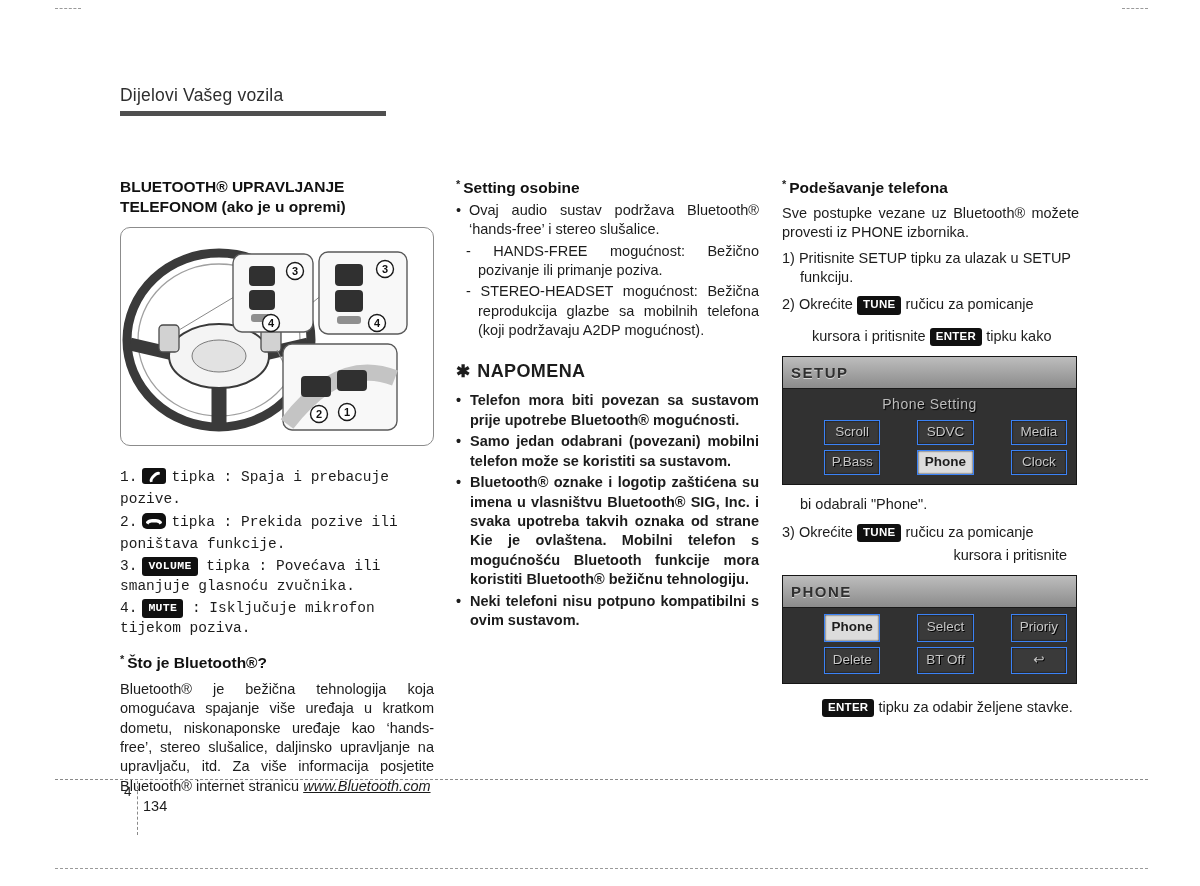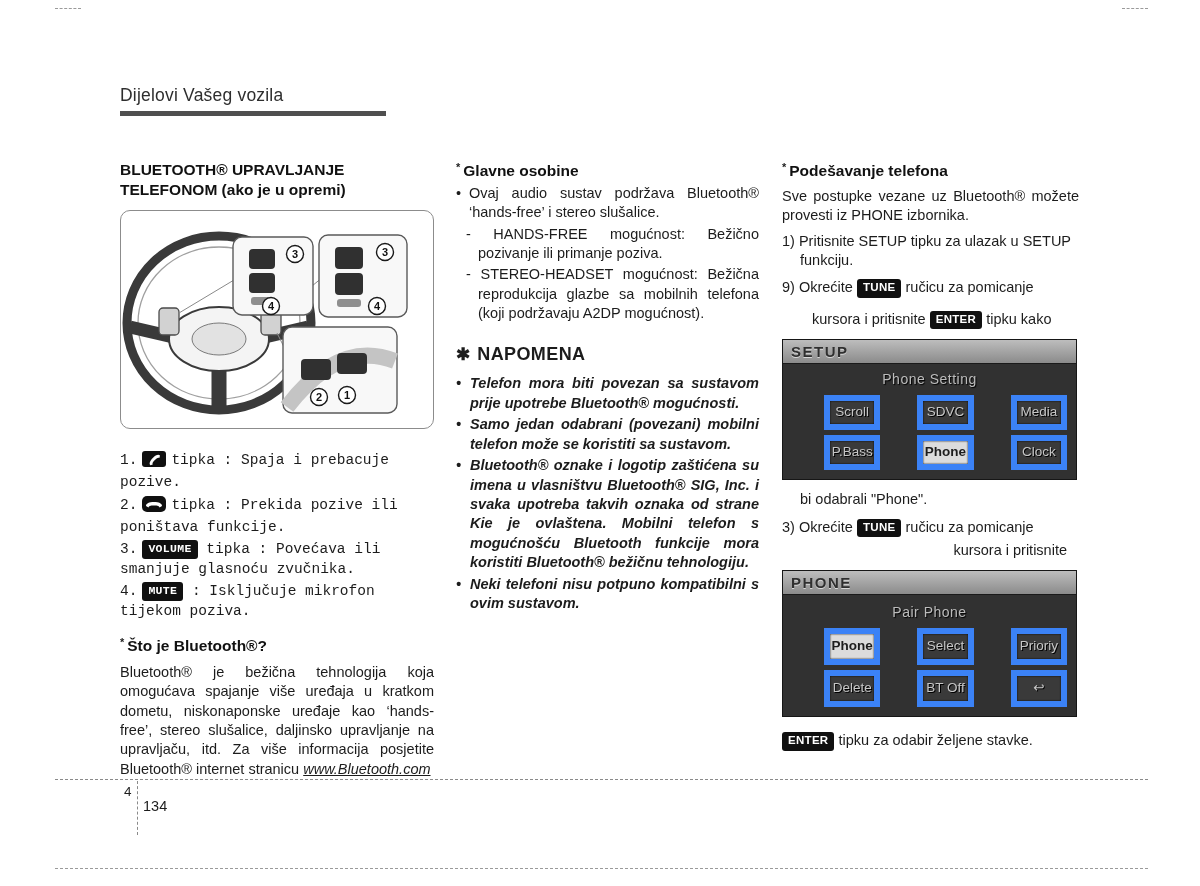--- a/index.html
+++ b/index.html
@@ -21,7 +21,7 @@
   .page-header .bar { width:266px; height:5px; background:#4f4f4f; margin-top:4px; }
 
   
-  .col { position:absolute; top:160px; }
+  .col { position:absolute; top:177px; }
   #col1 { left:120px; width:314px; }
   #col2 { left:456px; width:303px; }
   #col3 { left:782px; width:297px; }

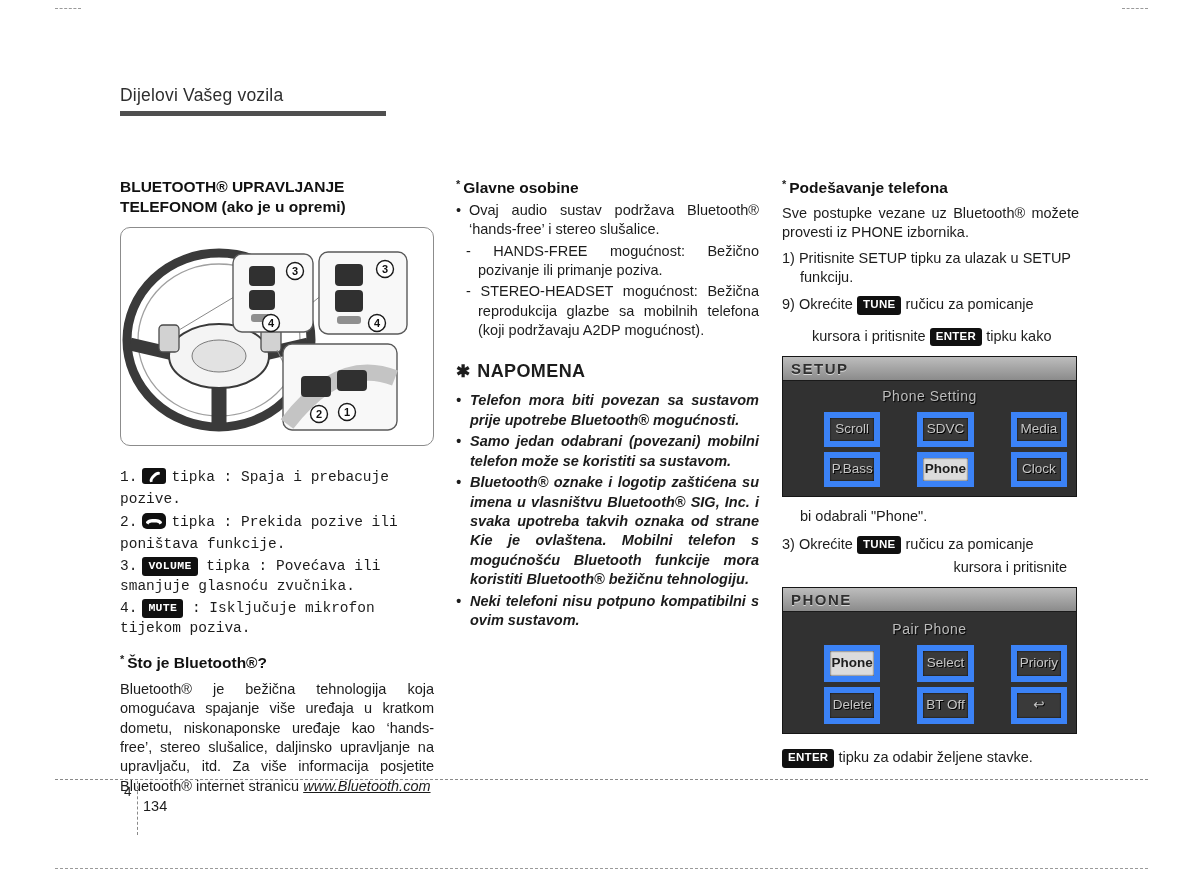--- a/index.html
+++ b/index.html
@@ -203,7 +203,7 @@
 
 <div id="col2" class="col">
   <div>
-    <span class="h-star">*</span><span class="h-sub">Glavne osobine</span>
+    <span class="h-star">*</span><span class="h-sub">Setting osobine</span>
   </div>
   <div class="b-row just">
     <span class="dot"></span><span>Ovaj audio sustav podržava Bluetooth® ‘hands-free’ i stereo slušalice.</span>

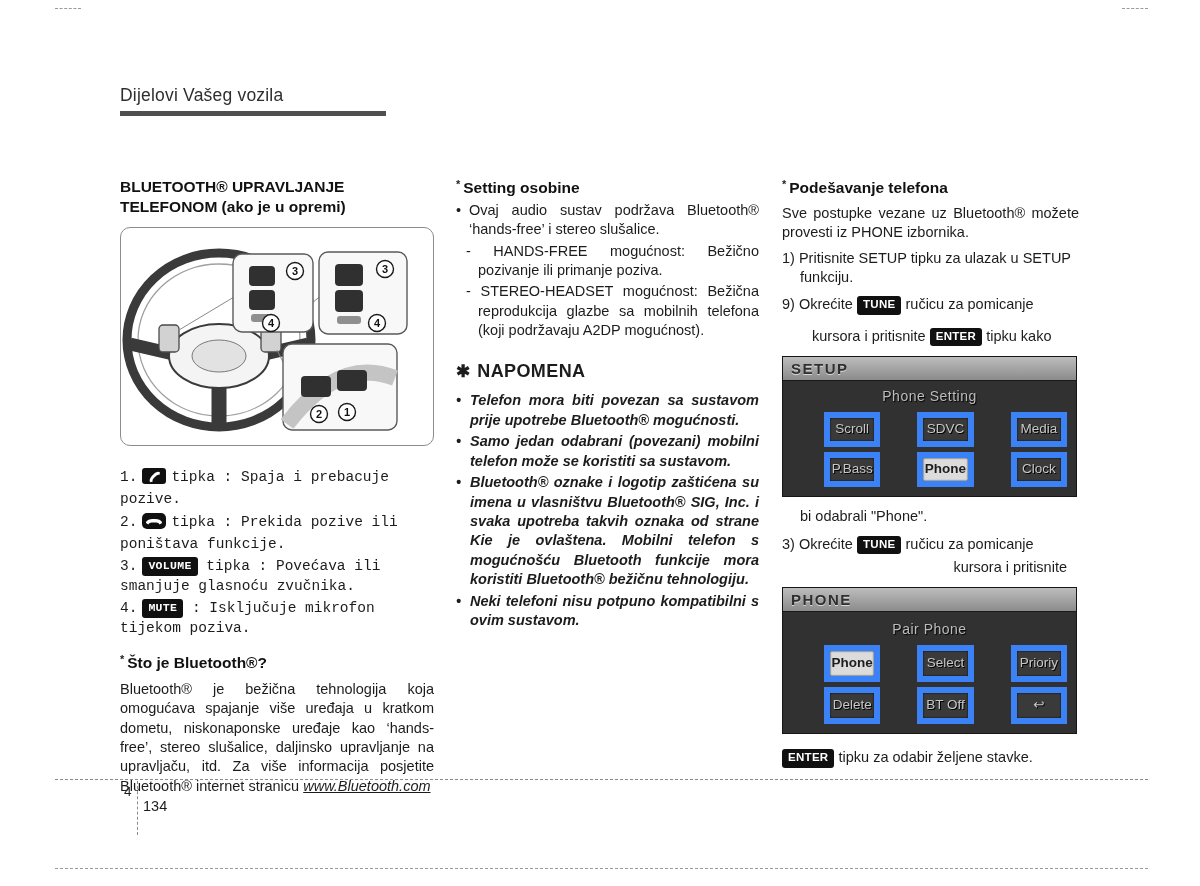--- a/index.html
+++ b/index.html
@@ -229,7 +229,7 @@
   <div class="step">1) Pritisnite SETUP tipku za ulazak u SETUP funkciju.</div>
 
   <div class="step-l1">
-    <span>9) Okrećite</span>
+    <span>2) Okrećite</span>
     <span class="kbd">TUNE</span>
     <span>ručicu za pomicanje</span>
   </div>

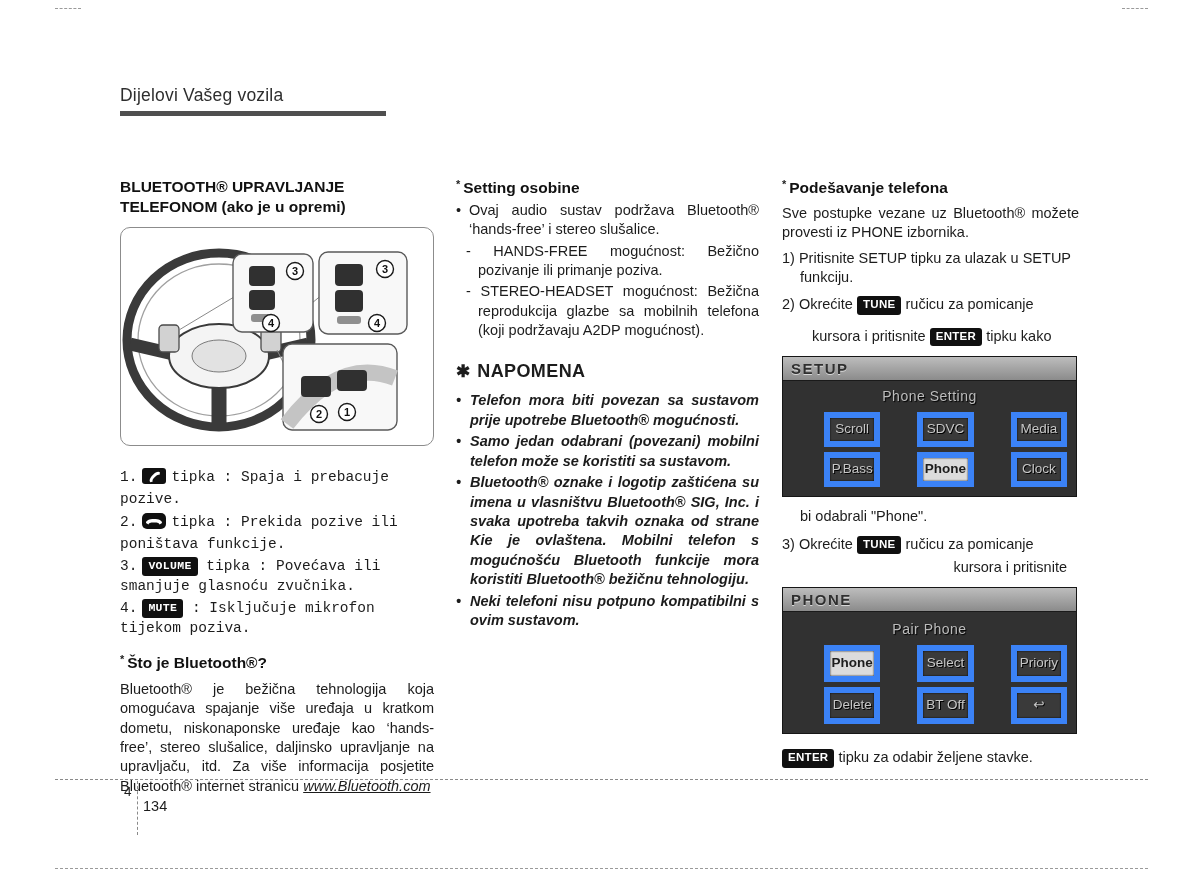--- a/index.html
+++ b/index.html
@@ -76,7 +76,7 @@
   
   .lcd { margin-top:10px; width:295px; background:#2c2c2c; border:1px solid #161616; }
   .lcd-header {
-    height:24px; background:linear-gradient(to bottom,#bdbdbd,#8b8b8b);
+    height:32px; background:linear-gradient(to bottom,#bdbdbd,#8b8b8b);
     display:flex; align-items:center; padding-left:8px;
     border-bottom:1px solid #1a1a1a;
   }

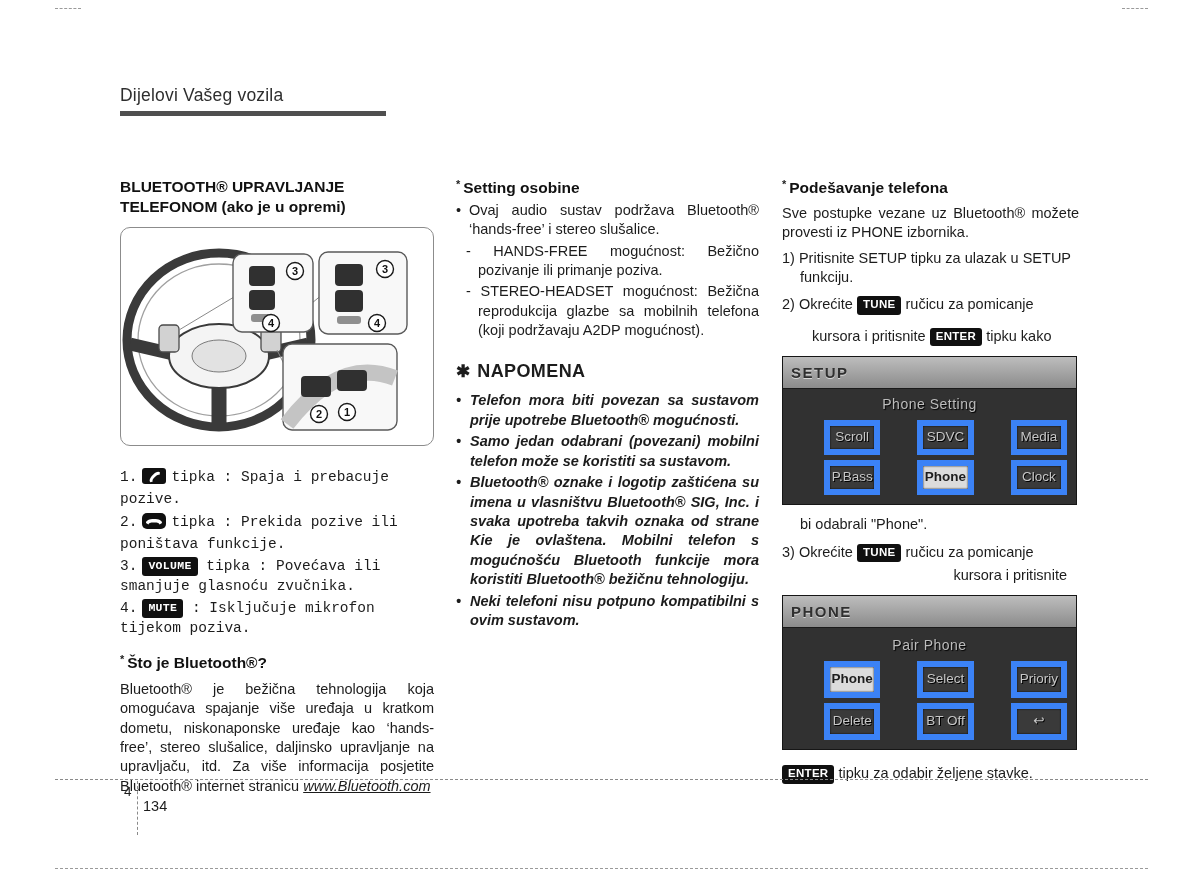--- a/index.html
+++ b/index.html
@@ -61,7 +61,7 @@
   .note-head { margin-top:18px; margin-bottom:8px; }
   .note-star { font-size:17px; font-weight:bold; margin-right:7px; }
   .note-title { font-size:18px; font-weight:bold; letter-spacing:0.4px; }
-  .nb { position:relative; padding-left:14px; font-weight:bold; margin-top:2px;font-style:italic; }
+  .nb { position:relative; padding-left:14px; font-weight:bold; margin-top:2px; }
   .nb .dot::before { content:"\2022"; position:absolute; left:0; top:0; }
 
   

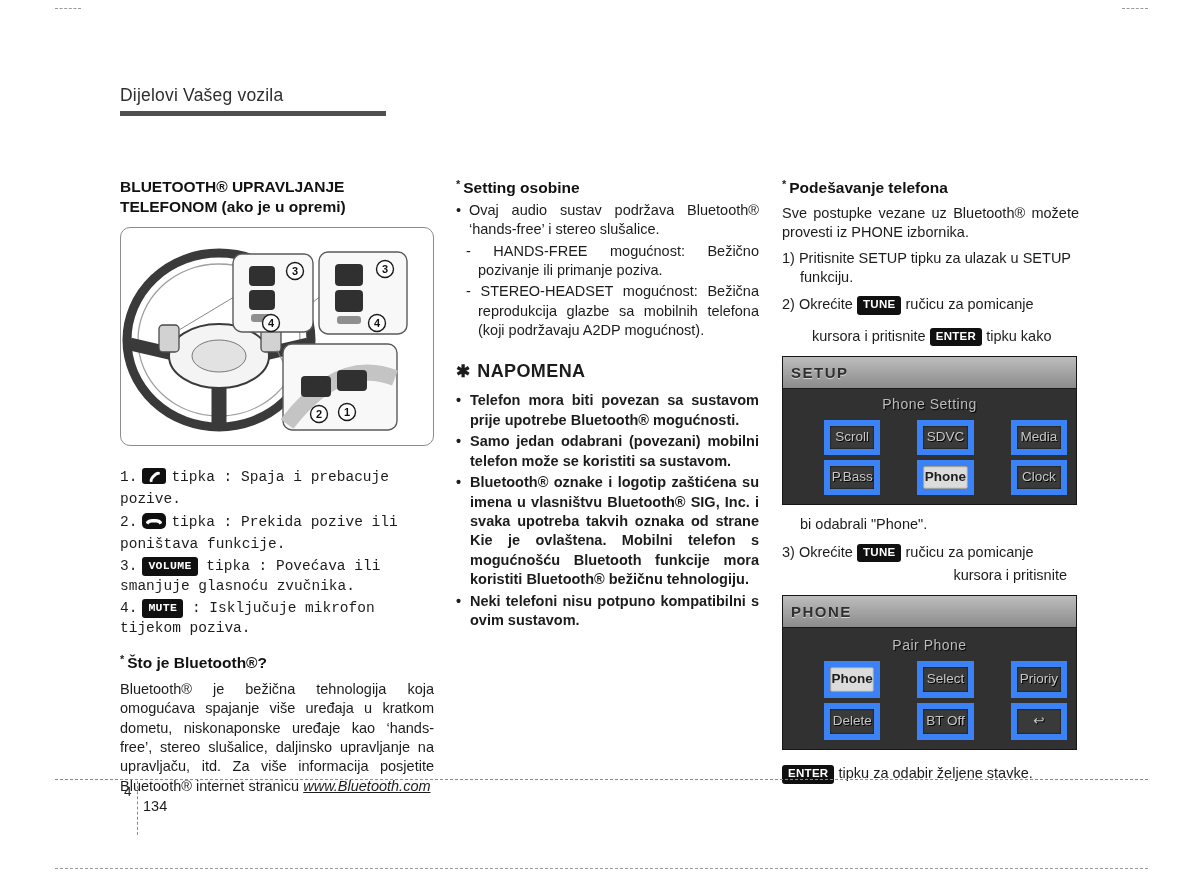--- a/index.html
+++ b/index.html
@@ -91,7 +91,7 @@
   }
   .lcd-grid { display:grid; grid-template-columns:repeat(3,1fr); gap:5px; }
   .lcd-btn {
-    border:6px solid #3b82f6; background:#3a3a3a; color:#c6c6c6;
+    border:1px solid #3b82f6; background:#3a3a3a; color:#c6c6c6;
     text-align:center; font-size:13.5px; padding:2px 0 3px;
     box-shadow:inset 0 0 2px #000; text-shadow:1px 1px 0 #000;margin-left:32px;
   }

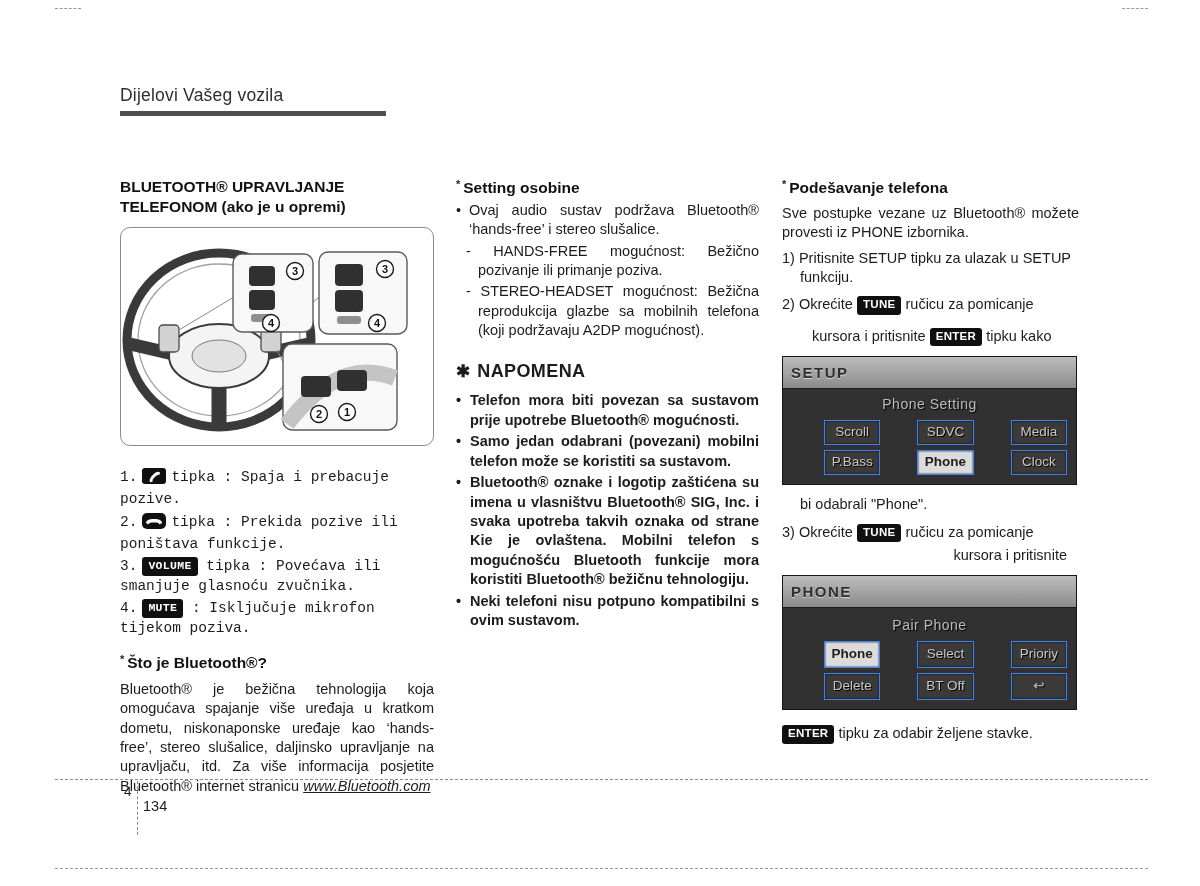--- a/index.html
+++ b/index.html
@@ -270,7 +270,6 @@
       <span class="hdr-t">PHONE</span>
     </div>
     <div class="lcd-body">
-      <div class="lcd-title">Pair Phone</div>
       <div class="lcd-grid">
         <div class="lcd-btn hl">Phone</div>
         <div class="lcd-btn">Select</div>

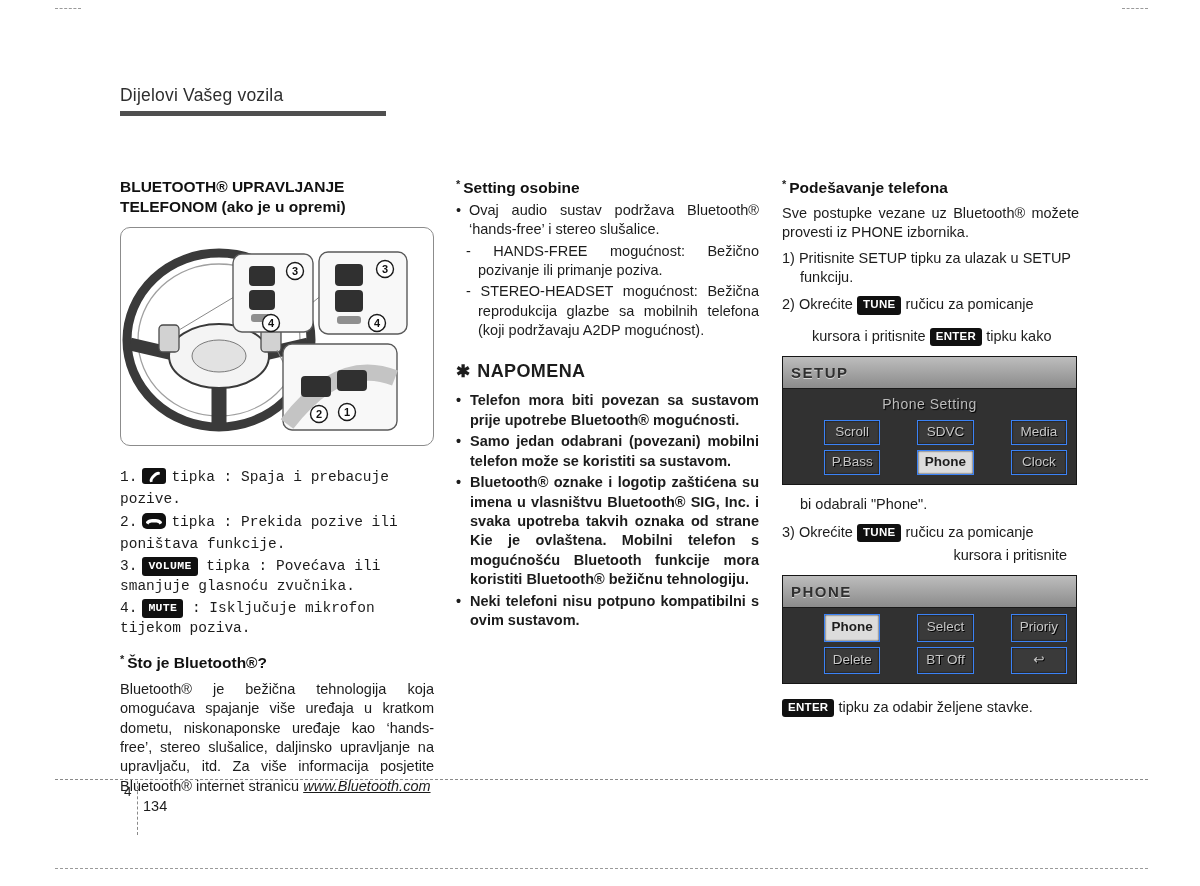--- a/index.html
+++ b/index.html
@@ -71,7 +71,7 @@
   .step2-l2 { margin-top:12px; margin-left:30px; white-space:nowrap; }
   .step3-l2 { margin-top:4px; text-align:right; padding-right:12px; }
   .after-setup { margin-top:10px; margin-left:18px; }
-  .enter-line { margin-top:14px; white-space:nowrap; }
+  .enter-line { margin-top:14px; white-space:nowrap;margin-left:40px; }
 
   
   .lcd { margin-top:10px; width:295px; background:#2c2c2c; border:1px solid #161616; }

